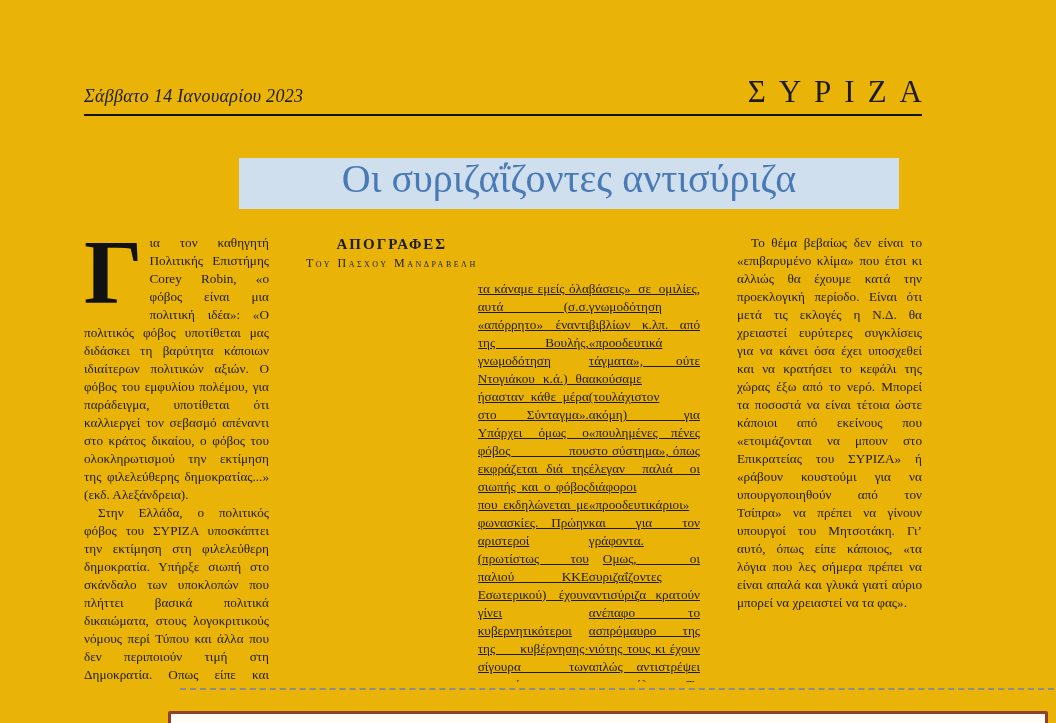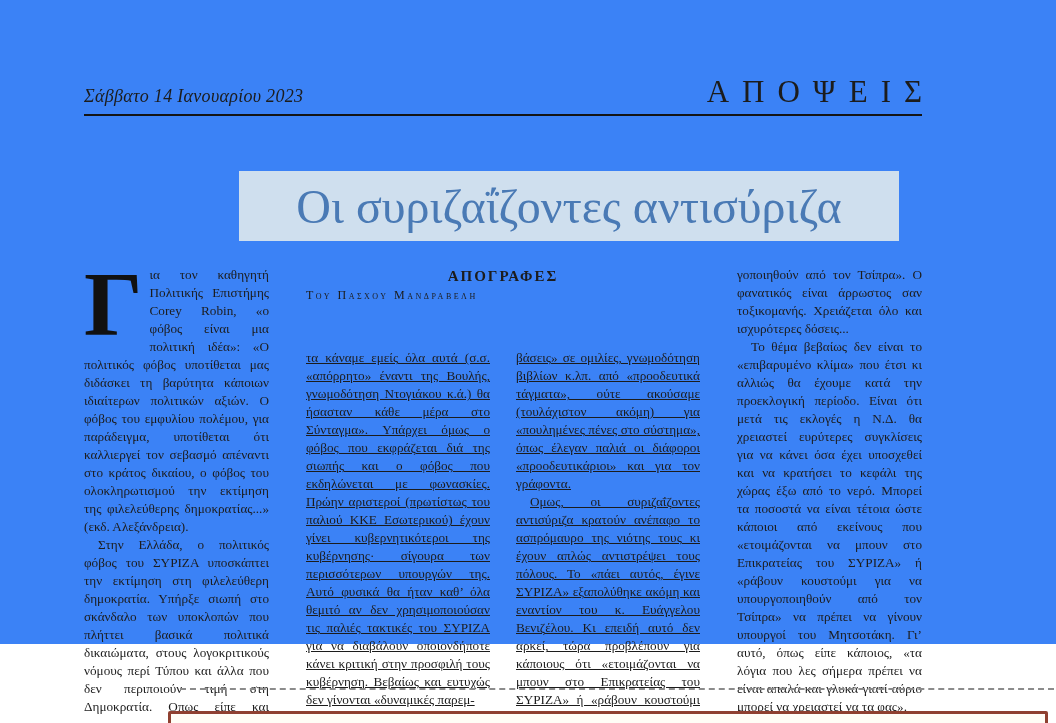--- a/index.html
+++ b/index.html
@@ -9,7 +9,7 @@
     font-family: "Liberation Serif", "DejaVu Serif", serif;
     color: var(--body-text, #1c1c1c);
   }
-  .page { position: relative; width: 1056px; height: 644px; background: #3b82f6; }
+  .page { position: relative; width: 1056px; height: 723px; background: #eab308; }
   .content { position: absolute; left: 84px; top: 0; width: 838px; }
 
   .masthead {

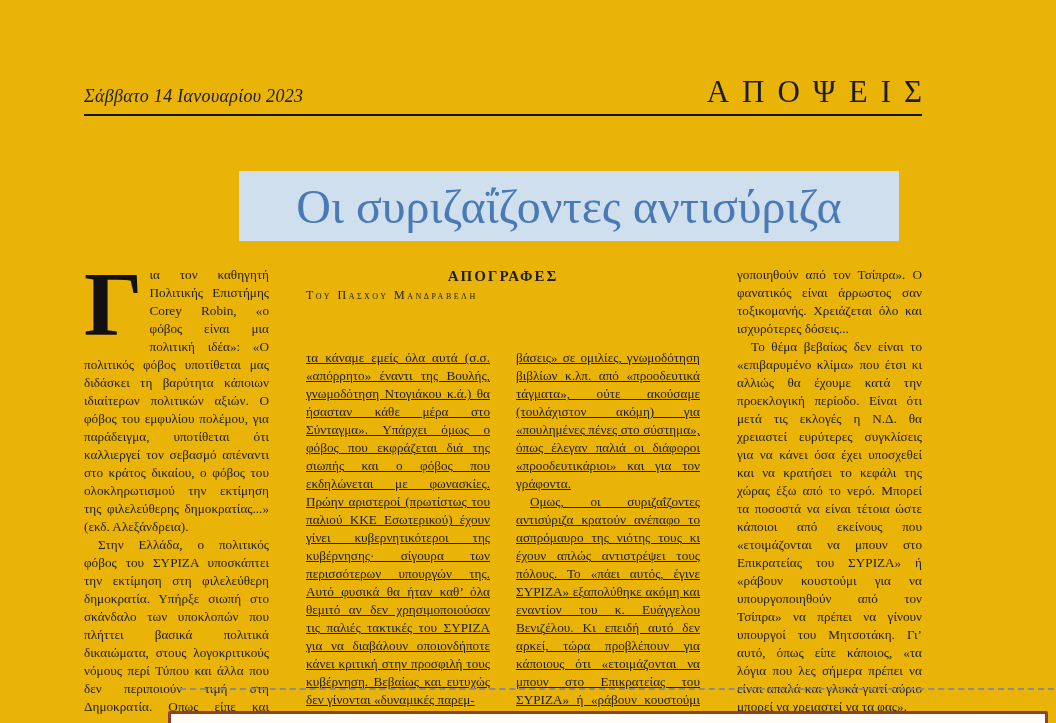--- a/index.html
+++ b/index.html
@@ -70,7 +70,7 @@
 
     <div class="masthead">
       <span class="issue-date">Σάββατο 14 Ιανουαρίου 2023</span>
-      <span class="section-title">ΑΠΟΨΕΙΣ</span>
+      <span class="section-title">ΣΥΡΙΖΑ</span>
     </div>
 
     <div class="headline-row">

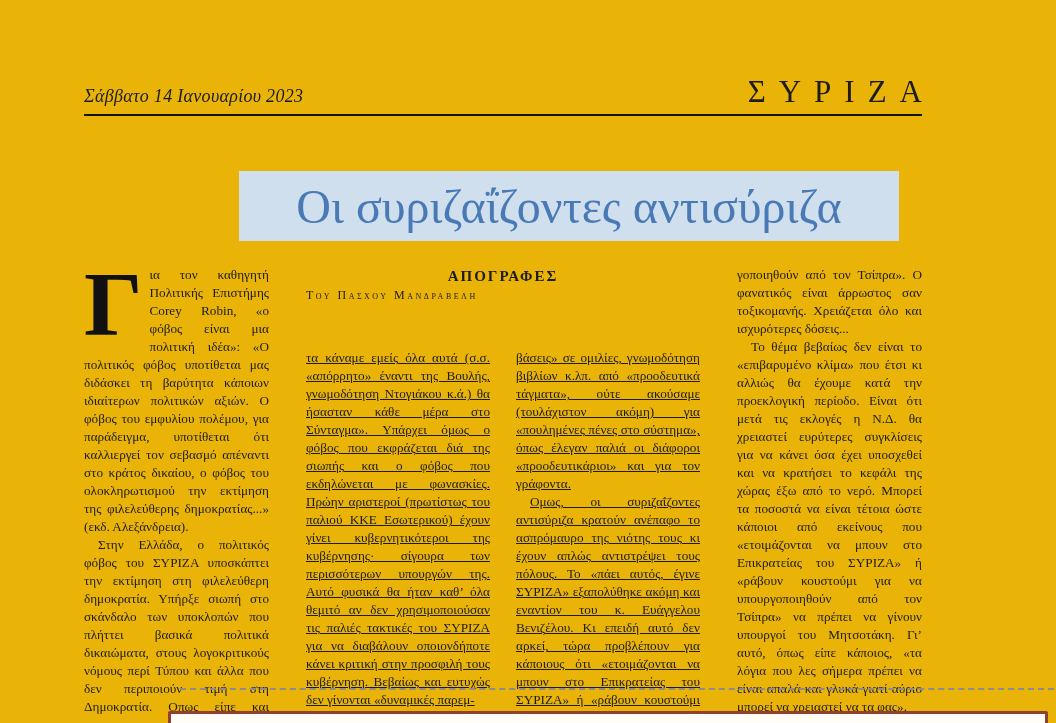--- a/index.html
+++ b/index.html
@@ -22,11 +22,11 @@
 
   .headline-row { margin-top: 42px; display: flex; }
   .headline {
-    margin: 13px 0 0 155px; width: 640px;
+    margin: 0 0 0 155px; width: 640px;
     background: var(--title-background, #cfdfee);
     color: var(--title-text, #4a7ab5);
-    font-size: 48px; font-weight: normal; text-align: center;
-    padding: 11px 10px 9px 10px; line-height: 1.05;
+    font-size: 40px; font-weight: normal; text-align: center;
+    padding: 0 10px 9px 10px; line-height: 1.05;
   }
 
   .article-body {

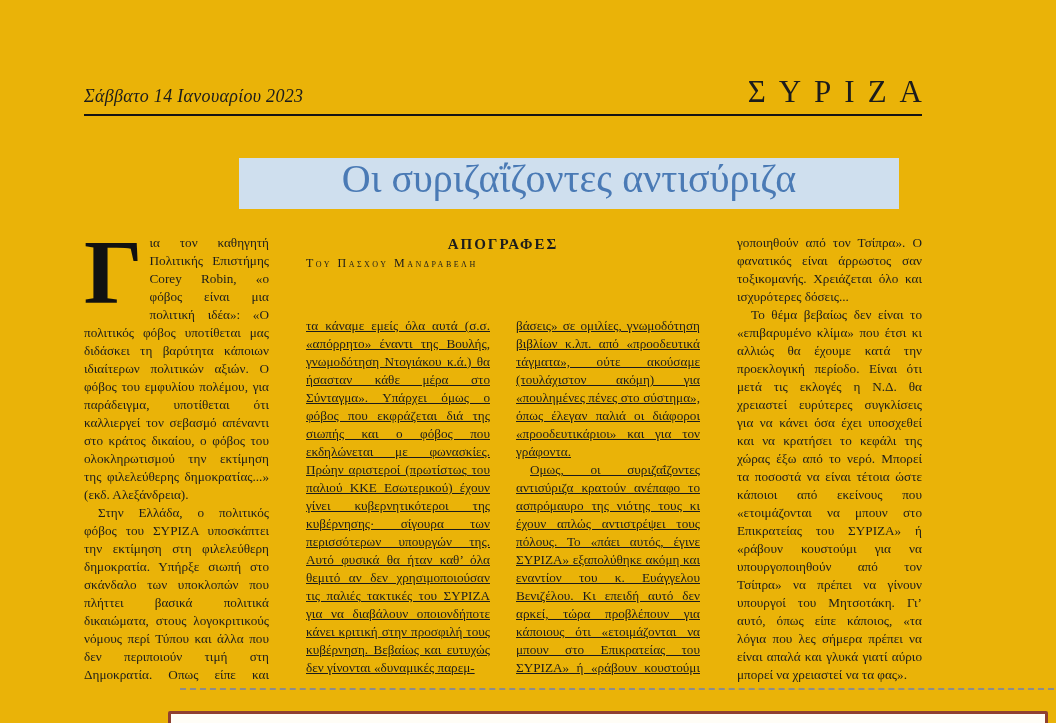--- a/index.html
+++ b/index.html
@@ -34,7 +34,7 @@
     margin-top: 25px; height: 448px; overflow: hidden;
   }
   .col.side { width: 185px; }
-  .col-middle { width: 394px; display: flex; flex-direction: column; }
+  .col-middle { width: 394px; display: flex; }
   .middle-cols { display: flex; justify-content: space-between; margin-top: 46px; flex: 1; overflow: hidden; }
   .col.inner { width: 184px; text-decoration: underline; }
 

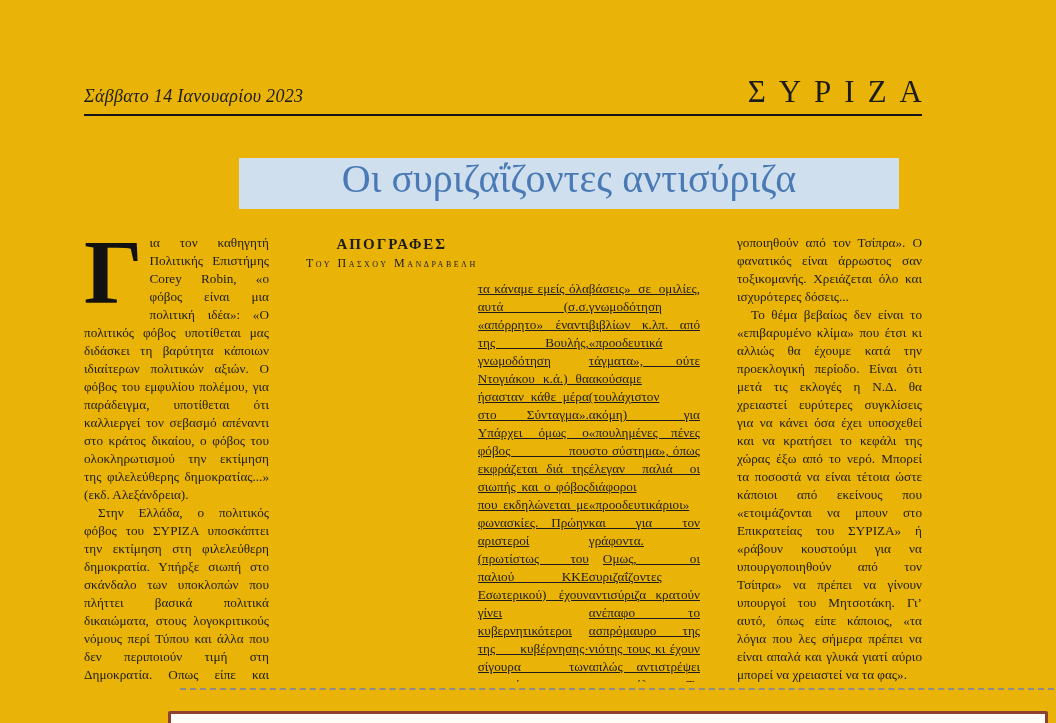--- a/index.html
+++ b/index.html
@@ -101,7 +101,6 @@
       </div>
 
       <div class="col side">
-        <p class="para">γοποιηθούν από τον Τσίπρα». Ο φανατικός είναι άρρωστος σαν τοξικομανής. Χρειάζεται όλο και ισχυρότερες δόσεις...</p>
         <p class="para indent">Το θέμα βεβαίως δεν είναι το «επιβαρυμένο κλίμα» που έτσι κι αλλιώς θα έχουμε κατά την προεκλογική περίοδο. Είναι ότι μετά τις εκλογές η Ν.Δ. θα χρειαστεί ευρύτερες συγκλίσεις για να κάνει όσα έχει υποσχεθεί και να κρατήσει το κεφάλι της χώρας έξω από το νερό. Μπορεί τα ποσοστά να είναι τέτοια ώστε κάποιοι από εκείνους που «ετοιμάζονται να μπουν στο Επικρατείας του ΣΥΡΙΖΑ» ή «ράβουν κουστούμι για να υπουργοποιηθούν από τον Τσίπρα» να πρέπει να γίνουν υπουργοί του Μητσοτάκη. Γι’ αυτό, όπως είπε κάποιος, «τα λόγια που λες σήμερα πρέπει να είναι απαλά και γλυκά γιατί αύριο μπορεί να χρειαστεί να τα φας».</p>
       </div>
 

